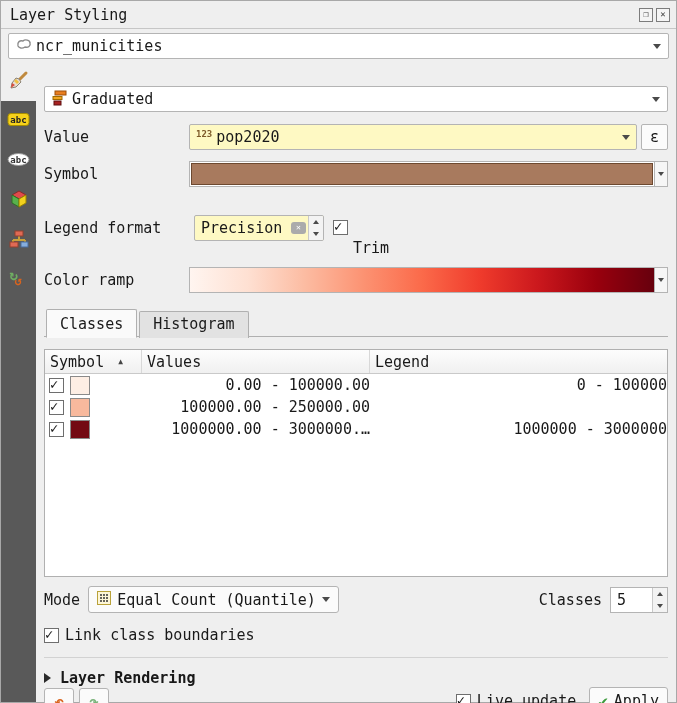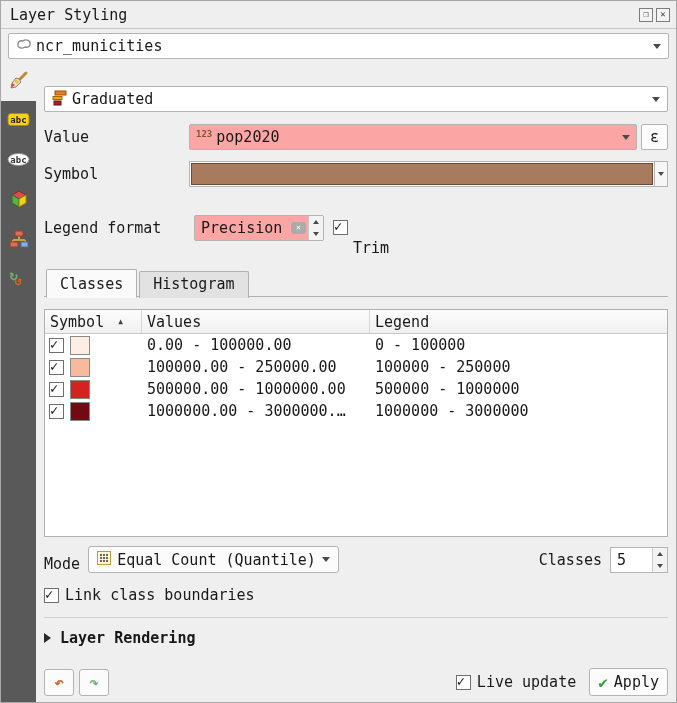--- a/index.html
+++ b/index.html
@@ -32,7 +32,7 @@
   
   .frow { display:flex; align-items:center; flex:none; margin-bottom:11px; }
   .flabel { width:145px; flex:none; }
-  .field { background:#fca5a5; border:1px solid #b4b4b4; border-radius:2px; height:26px; display:flex; align-items:center; padding:0 6px; }
+  .field { background:#fef9c3; border:1px solid #b4b4b4; border-radius:2px; height:26px; display:flex; align-items:center; padding:0 6px; }
   .grow { flex:1; min-width:0; }
   .num123 { font-size:9px; font-weight:bold; color:#7d5a28; margin-right:4px; margin-top:-6px; }
   .sq-btn { width:27px; height:26px; flex:none; margin-left:4px; background:#fbfbfb; border:1px solid #b4b4b4; border-radius:2px; display:grid; place-items:center; font-size:15px; }

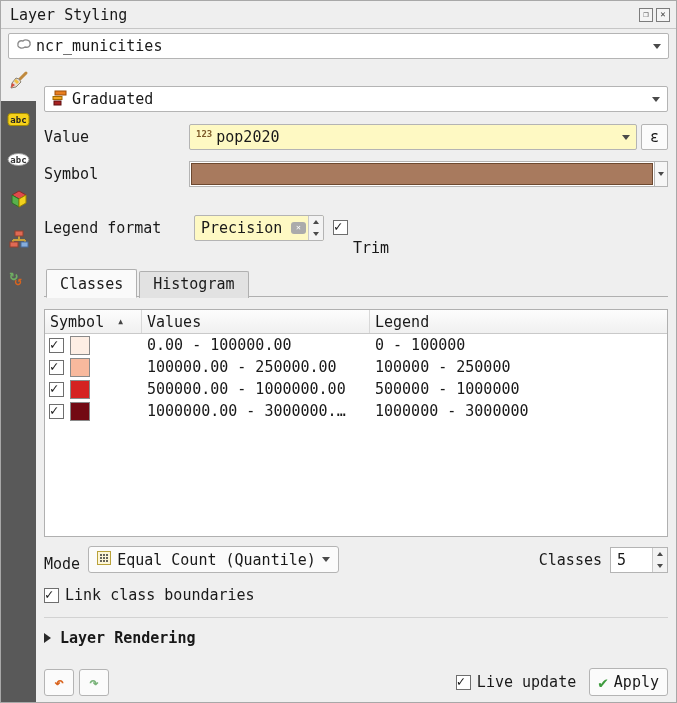--- a/index.html
+++ b/index.html
@@ -220,6 +220,13 @@
         <span style="margin-left:5px;margin-top:41px;">Trim</span>
       </div>
 
+      <div class="frow" style="margin-bottom:14px;">
+        <span class="flabel">Color ramp</span>
+        <div class="ramp" style="background: linear-gradient(to right, rgb(255, 245, 240), rgb(254, 224, 210), rgb(252, 187, 161), rgb(252, 146, 114), rgb(251, 106, 74), rgb(239, 59, 44), rgb(203, 24, 29), rgb(153, 0, 13), rgb(103, 0, 13));"></div>
+        <span class="drop-strip">
+            <span class="arrow-down"></span>
+          </span>
+      </div>
 
       <div class="tabs">
         <span class="tab active">Classes</span>

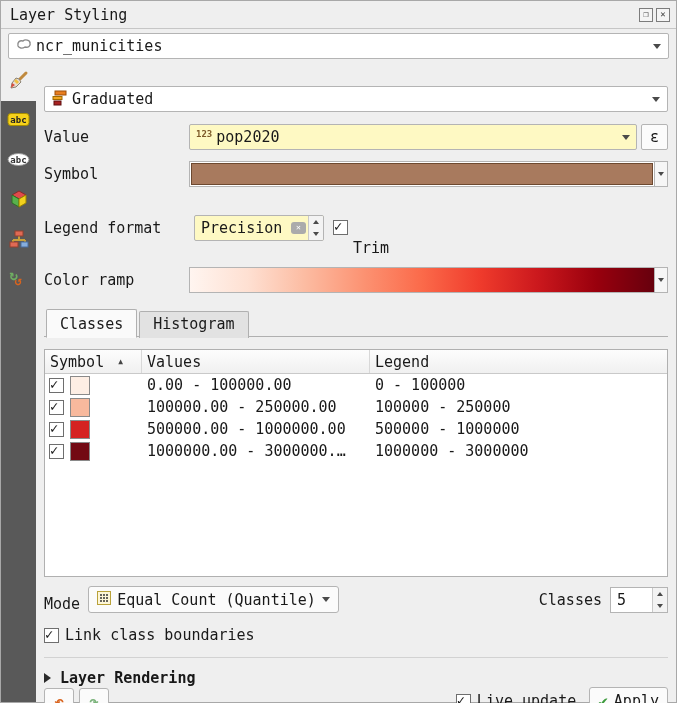--- a/index.html
+++ b/index.html
@@ -62,7 +62,7 @@
   .thcell:last-child { border-right:none; }
   .sort-arrow { font-size:8px; color:#444; margin-left:14px; }
   .tbody { flex:1; }
-  .trow { display:grid; grid-template-columns:97px 228px 1fr; height:22px; align-items:center; }
+  .trow { display:grid; grid-template-columns:97px 228px 1fr; height:22px; align-items:center;text-align:right; }
   .tc1 { display:flex; align-items:center; gap:6px; padding-left:4px; }
   .swatch { width:20px; height:19px; border:1px solid #8a8a8a; }
   .tc2, .tc3 { padding-left:5px; white-space:nowrap; overflow:hidden; }

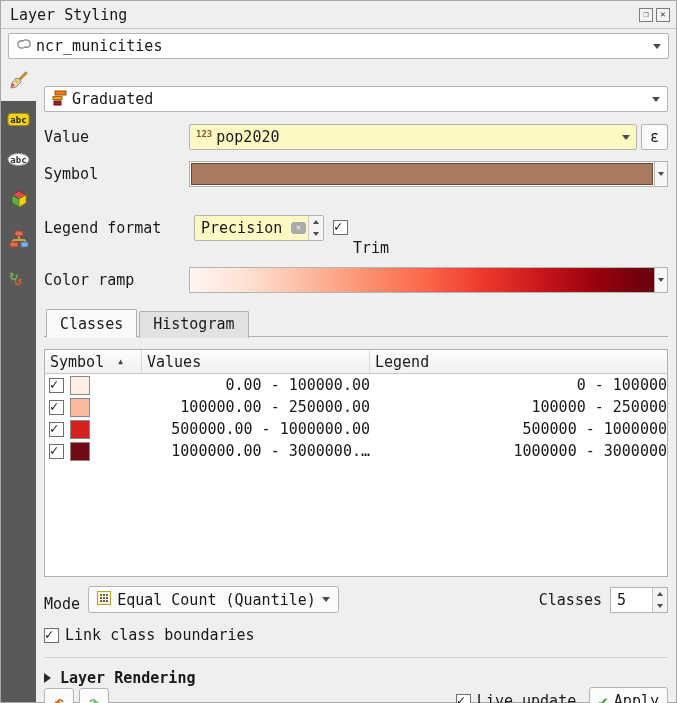--- a/index.html
+++ b/index.html
@@ -257,7 +257,6 @@
                 <span class="swatch" style="background:#f8b99d"></span>
               </span>
               <span class="tc2">100000.00 - 250000.00</span>
-              <span class="tc3">100000 - 250000</span>
             </div>
             <div class="trow">
               <span class="tc1">

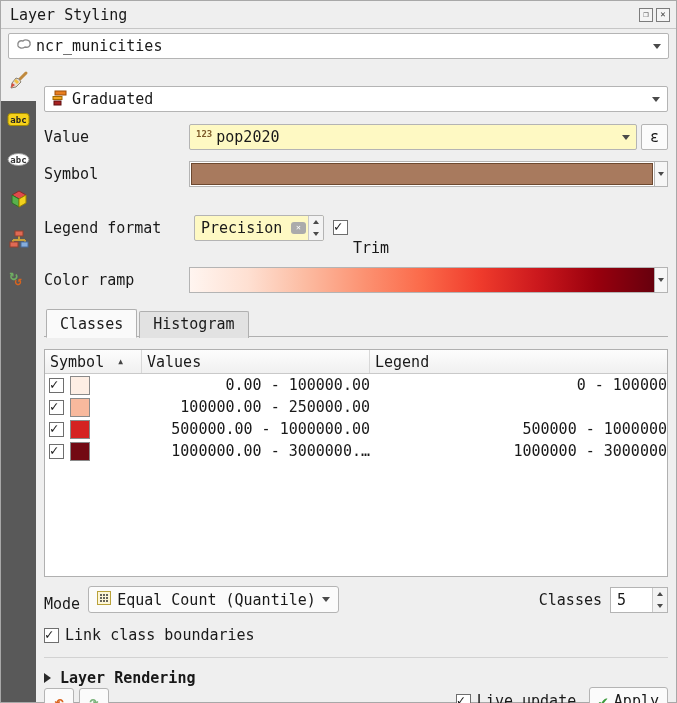--- a/index.html
+++ b/index.html
@@ -261,14 +261,6 @@
             <div class="trow">
               <span class="tc1">
                 <span class="cb checked"></span>
-                <span class="swatch" style="background:#d52221"></span>
-              </span>
-              <span class="tc2">500000.00 - 1000000.00</span>
-              <span class="tc3">500000 - 1000000</span>
-            </div>
-            <div class="trow">
-              <span class="tc1">
-                <span class="cb checked"></span>
                 <span class="swatch" style="background:#730a13"></span>
               </span>
               <span class="tc2">1000000.00 - 3000000.…</span>

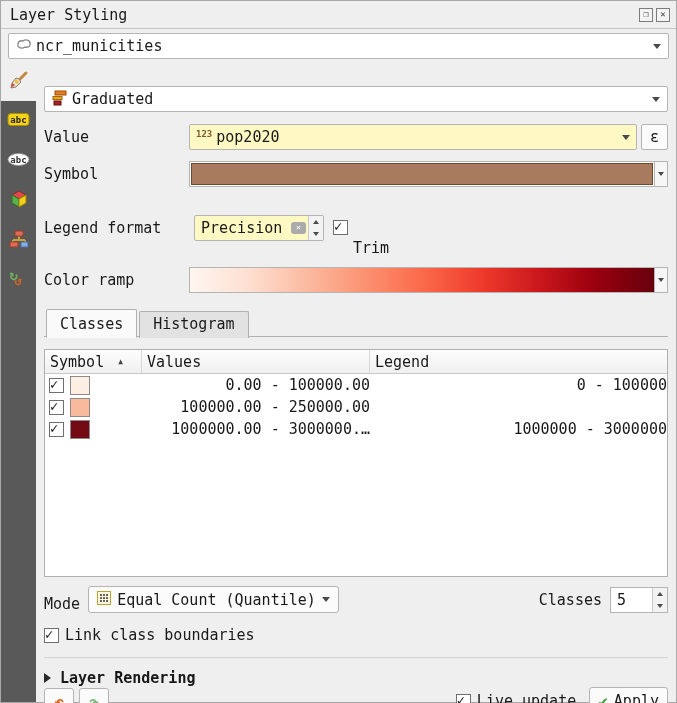--- a/index.html
+++ b/index.html
@@ -67,7 +67,7 @@
   .swatch { width:20px; height:19px; border:1px solid #8a8a8a; }
   .tc2, .tc3 { padding-left:5px; white-space:nowrap; overflow:hidden; }
   
-  .mode-row { flex:none; display:flex; align-items:flex-end; margin-top:9px; }
+  .mode-row { flex:none; display:flex; align-items:center; margin-top:9px; }
   .btn { background:#fbfbfb; border:1px solid #b4b4b4; border-radius:3px; height:28px; display:inline-flex; align-items:center; padding:0 10px; gap:6px; }
   .mode-btn { height:27px; margin-left:8px; padding:0 8px; }
   .classes-spin { margin-left:auto; display:flex; align-items:center; }

